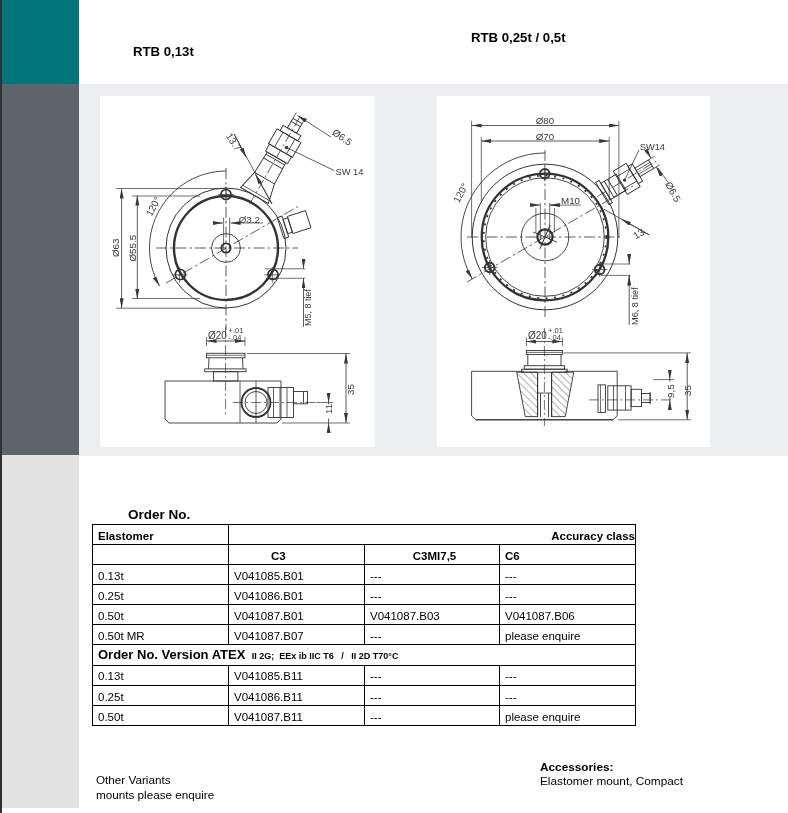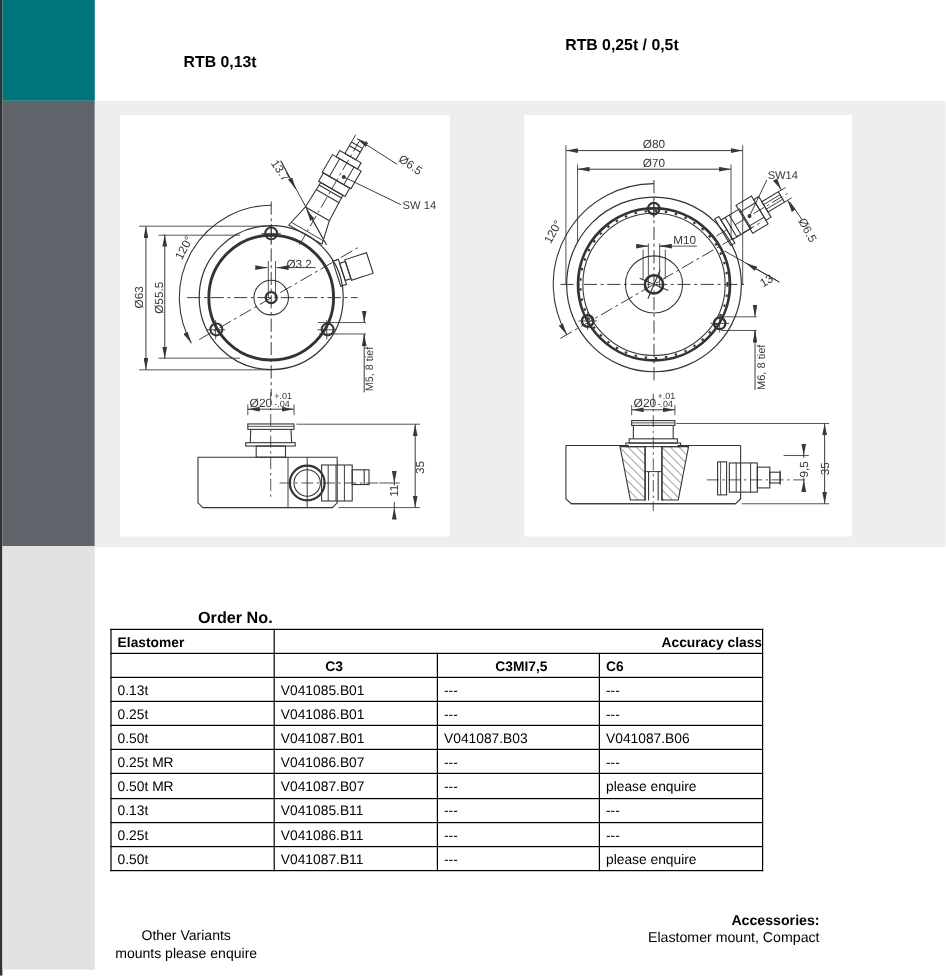--- a/index.html
+++ b/index.html
@@ -24,7 +24,7 @@
 <div class="abs" style="left:100px;top:96px;width:275px;height:351px;background:#fff;"></div>
 <div class="abs" style="left:437px;top:96px;width:273px;height:351px;background:#fff;"></div>
 
-<div class="abs hd" style="left:113px;top:43.5px;">RTB 0,13t</div>
+<div class="abs hd" style="left:93px;top:43.5px;">RTB 0,13t</div>
 <div class="abs hd" style="left:431px;top:30px;">RTB 0,25t / 0,5t</div>
 <div class="abs hd" style="left:88px;top:506.5px;font-size:13.5px;margin-left:37px;">Order No.</div>
 

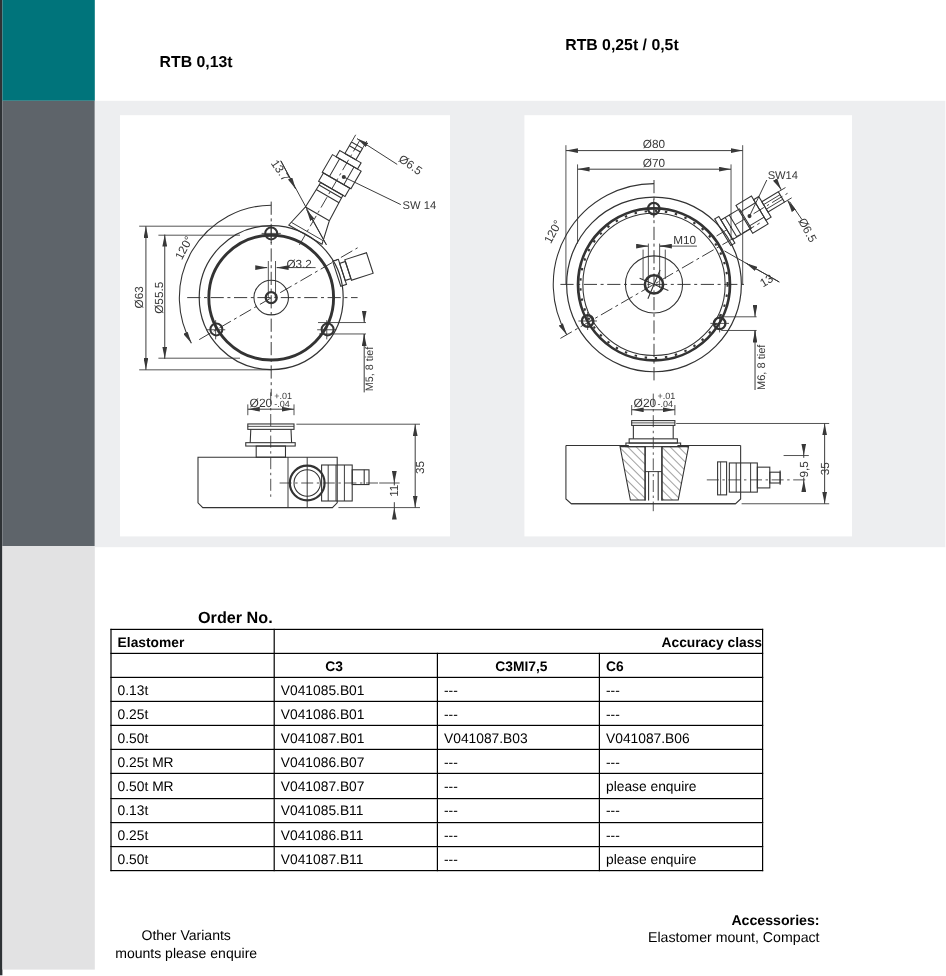--- a/index.html
+++ b/index.html
@@ -26,7 +26,7 @@
 
 <div class="abs hd" style="left:93px;top:43.5px;">RTB 0,13t</div>
 <div class="abs hd" style="left:431px;top:30px;">RTB 0,25t / 0,5t</div>
-<div class="abs hd" style="left:88px;top:506.5px;font-size:13.5px;margin-left:37px;">Order No.</div>
+<div class="abs hd" style="left:88px;top:506.5px;font-size:13.5px;">Order No.</div>
 
 <div class="abs" style="left:92px;top:524px;">
 <table class="ord" style="width:543px;">

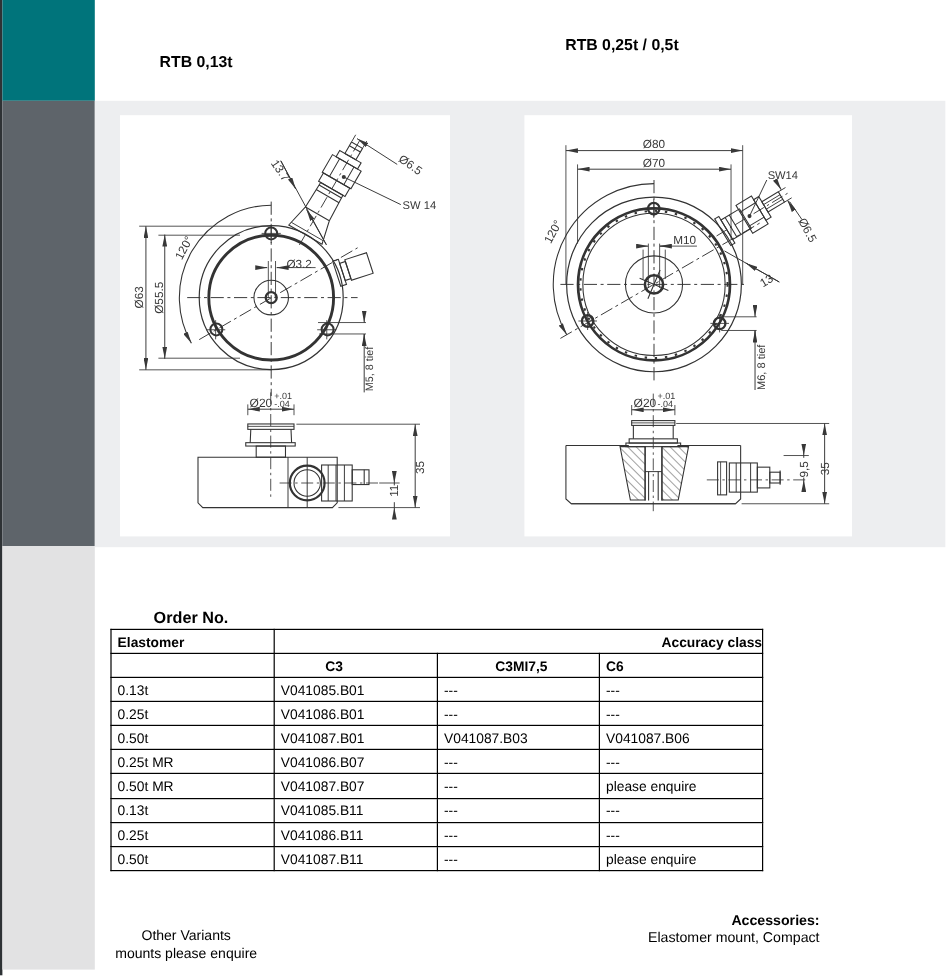--- a/index.html
+++ b/index.html
@@ -66,12 +66,6 @@
           <td>V041087.B06</td>
         </tr>
 <tr>
-          <td>0.25t MR</td>
-          <td>V041086.B07</td>
-          <td>---</td>
-          <td>---</td>
-        </tr>
-<tr>
           <td>0.50t MR</td>
           <td>V041087.B07</td>
           <td>---</td>

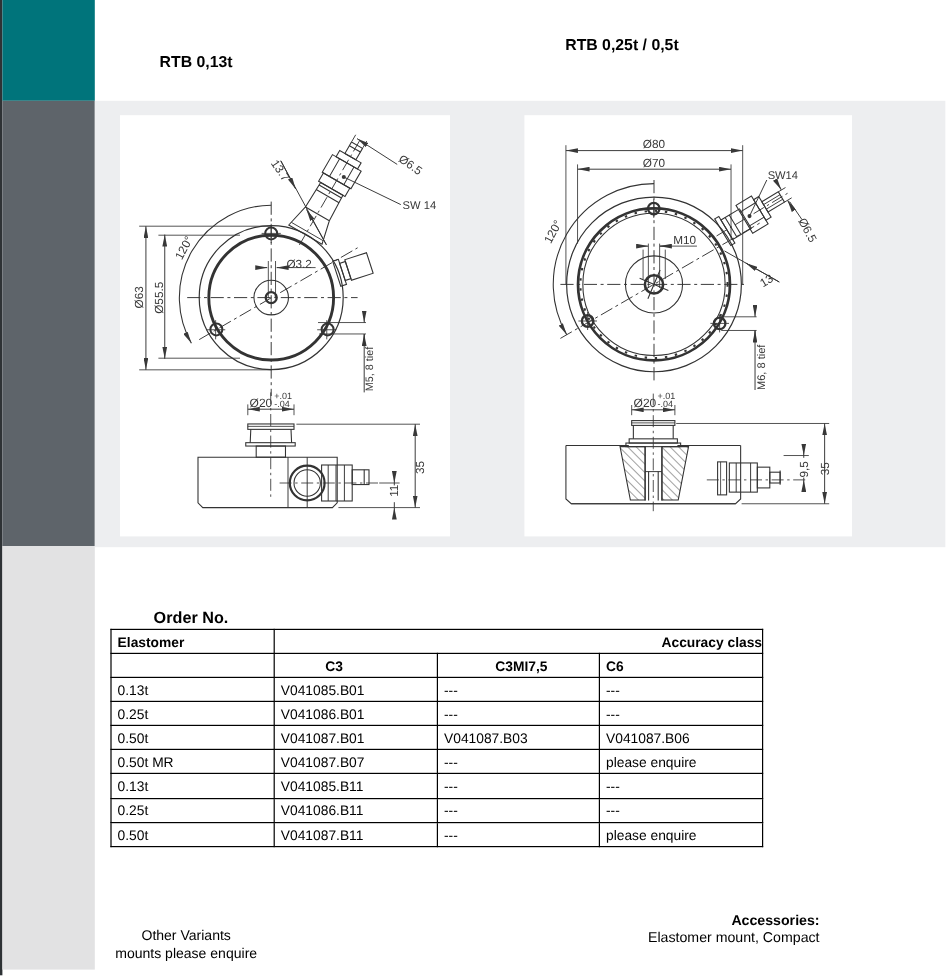--- a/index.html
+++ b/index.html
@@ -72,6 +72,9 @@
           <td>please enquire</td>
         </tr>
 <tr>
+          <td colspan="4" style="font-weight:bold;padding-left:5px;"><span style="font-size:13px;">Order No. Version ATEX</span>&nbsp;&nbsp;<span style="font-size:9px;">II 2G;&nbsp; EEx ib IIC T6&nbsp;&nbsp; /&nbsp;&nbsp; II 2D T70°C</span></td>
+        </tr>
+<tr>
           <td>0.13t</td>
           <td>V041085.B11</td>
           <td>---</td>

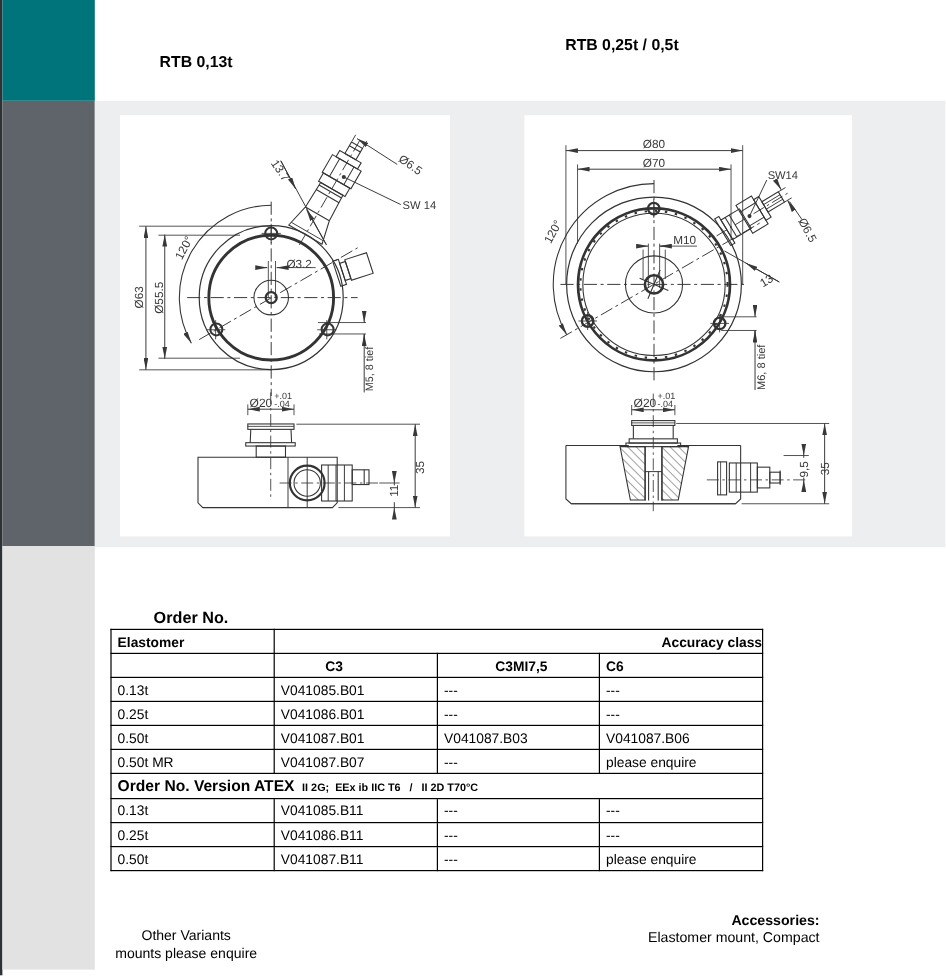--- a/index.html
+++ b/index.html
@@ -97,7 +97,7 @@
 </div>
 
 <div class="abs" style="left:96px;top:773px;font-size:11.7px;line-height:14.9px;color:#000;text-align:center;">Other Variants<br>mounts please enquire</div>
-<div class="abs" style="left:540px;top:759.5px;font-size:11.8px;line-height:14.2px;color:#000;text-align:right;"><b>Accessories:</b><br>Elastomer mount, Compact</div>
+<div class="abs" style="left:540px;top:759.5px;font-size:11.8px;line-height:14.2px;color:#000;"><b>Accessories:</b><br>Elastomer mount, Compact</div>
 
 <svg class="abs" style="left:100px;top:96px;" width="275" height="351" viewBox="0 0 275 351">
 <defs>

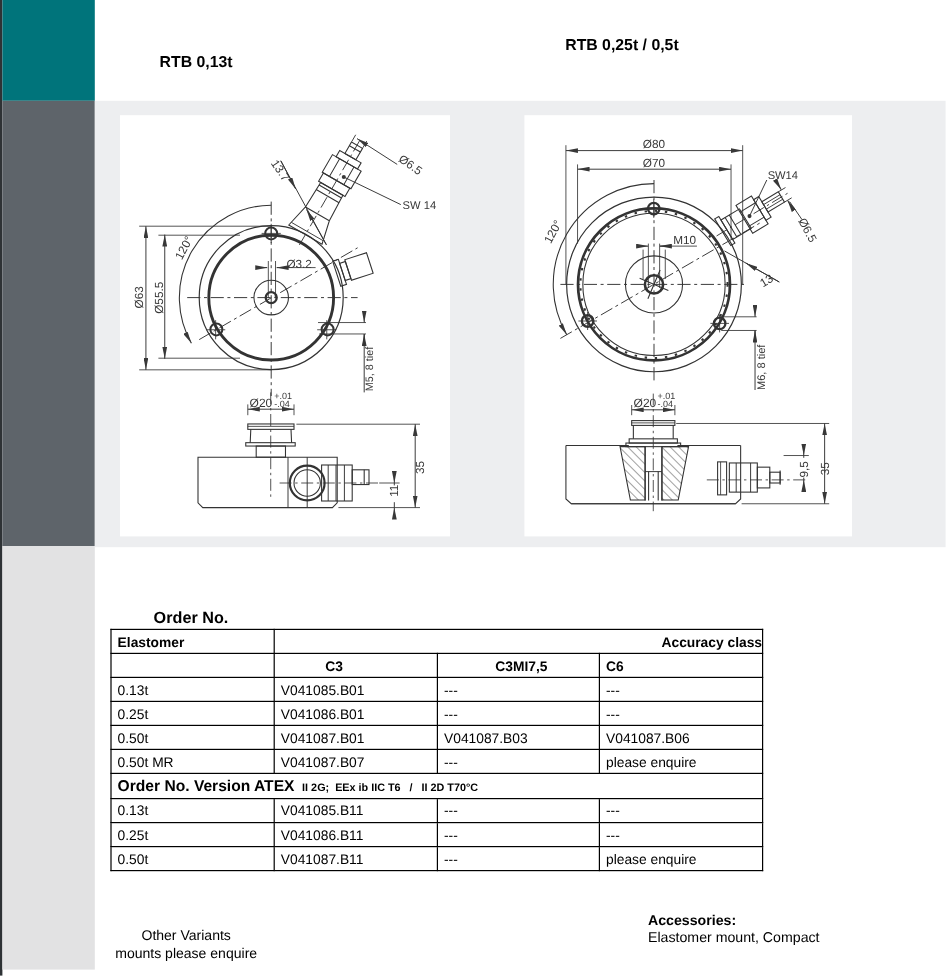--- a/index.html
+++ b/index.html
@@ -96,7 +96,7 @@
     </table>
 </div>
 
-<div class="abs" style="left:96px;top:773px;font-size:11.7px;line-height:14.9px;color:#000;text-align:center;">Other Variants<br>mounts please enquire</div>
+<div class="abs" style="left:96px;top:773px;font-size:11.7px;line-height:14.9px;color:#000;">Other Variants<br>mounts please enquire</div>
 <div class="abs" style="left:540px;top:759.5px;font-size:11.8px;line-height:14.2px;color:#000;"><b>Accessories:</b><br>Elastomer mount, Compact</div>
 
 <svg class="abs" style="left:100px;top:96px;" width="275" height="351" viewBox="0 0 275 351">

